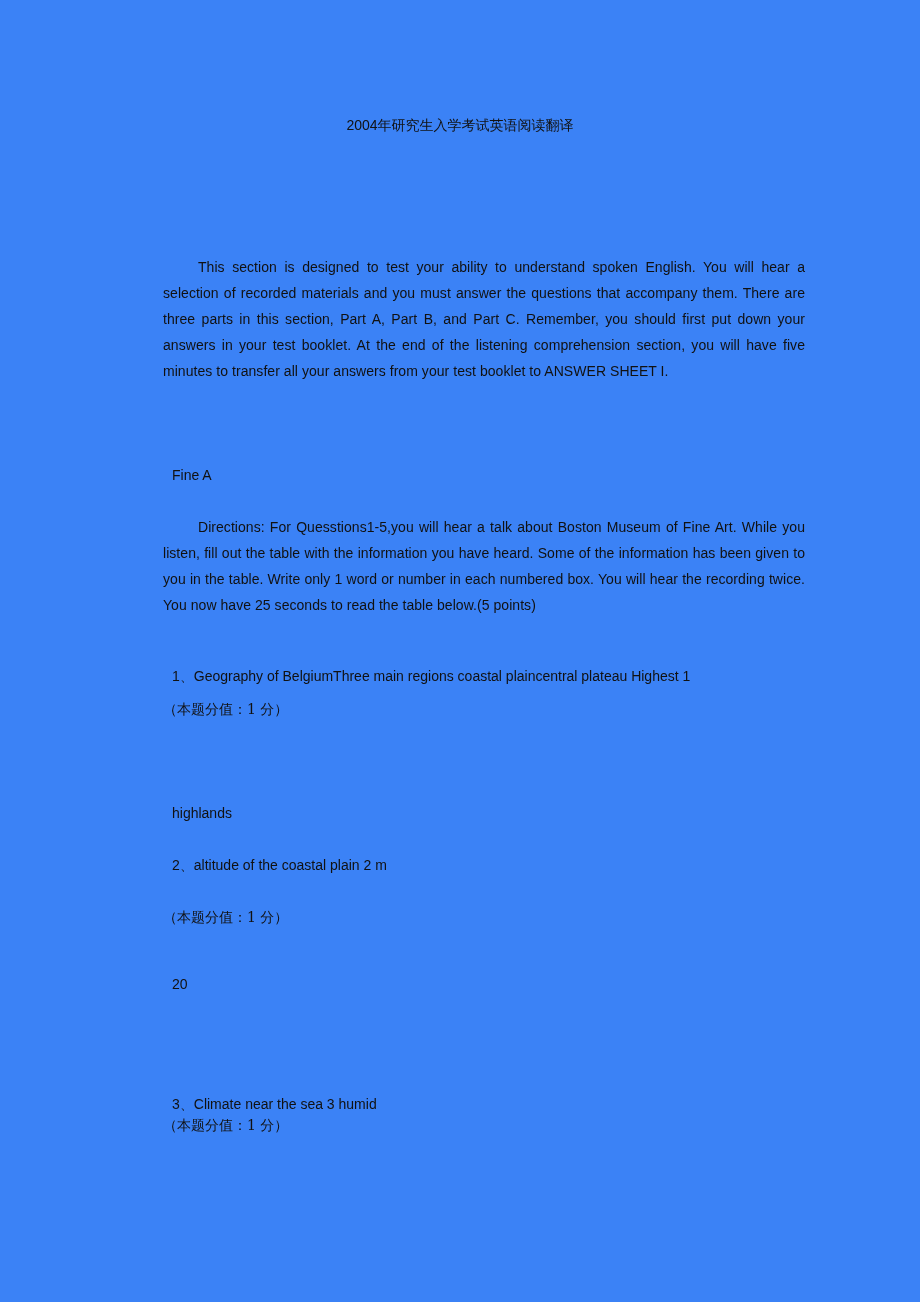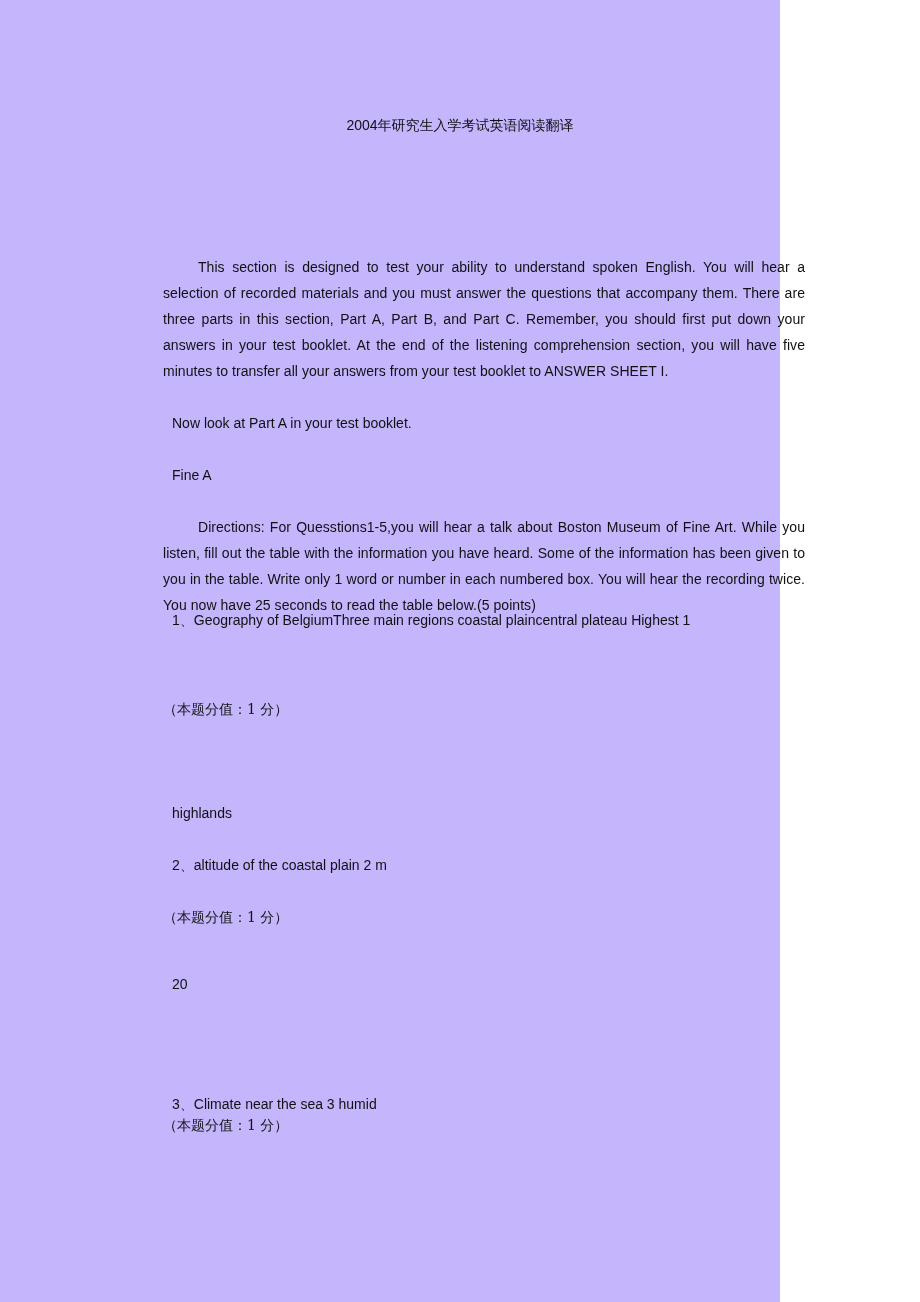--- a/index.html
+++ b/index.html
@@ -20,9 +20,9 @@
       position: absolute;
       left: 0;
       top: 0;
-      width: 780px;
+      width: 920px;
       height: 1302px;
-      background: #c4b5fd;
+      background: #3b82f6;
     }
     .line {
       position: absolute;

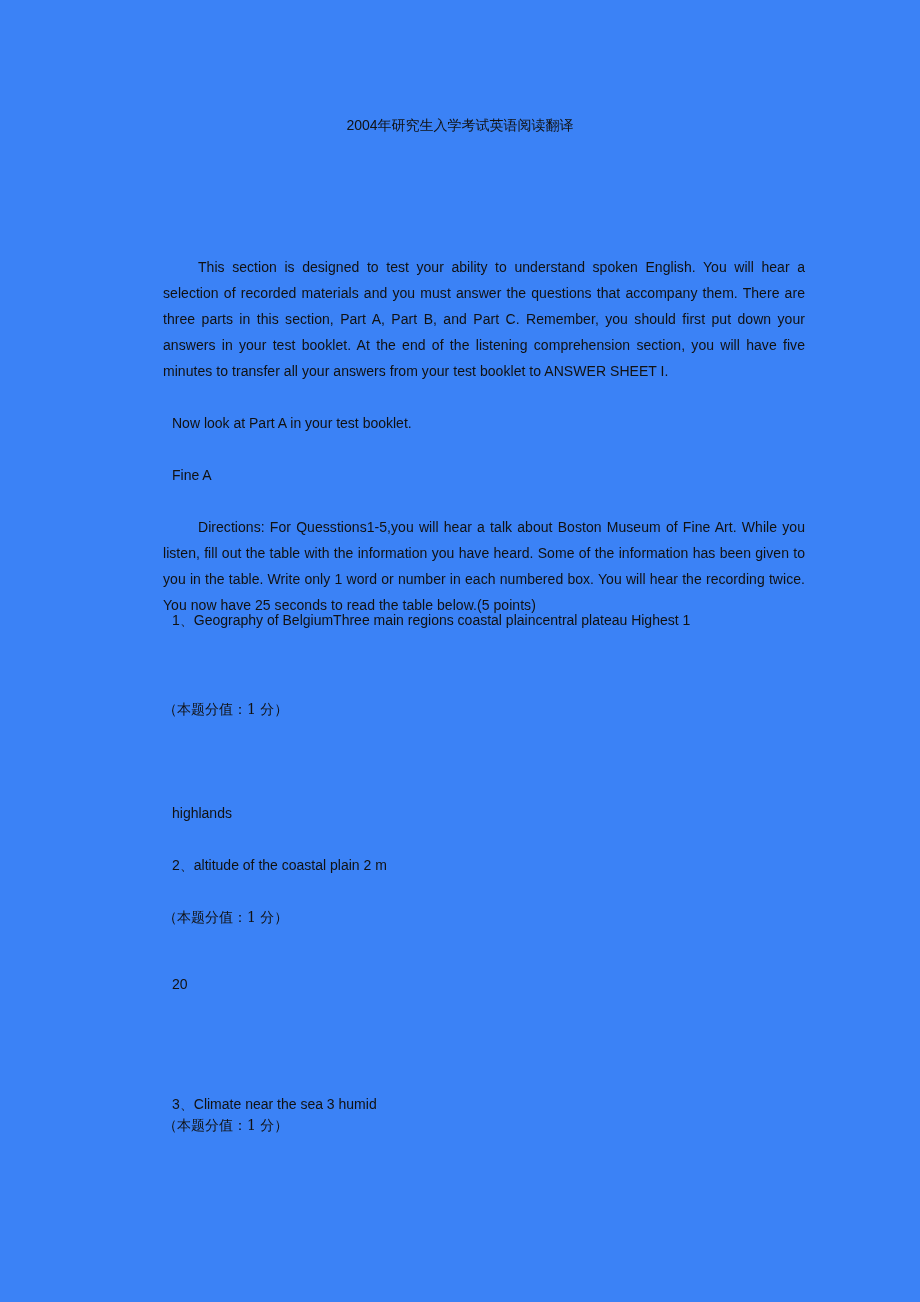--- a/index.html
+++ b/index.html
@@ -80,7 +80,6 @@
 
   <div class="para para-1">This section is designed to test your ability to understand spoken English. You will hear a selection of recorded materials and you must answer the questions that accompany them. There are three parts in this section, Part A, Part B, and Part C. Remember, you should first put down your answers in your test booklet. At the end of the listening comprehension section, you will have five minutes to transfer all your answers from your test booklet to ANSWER SHEET I.</div>
 
-  <div class="line indented l-nowlook">Now look at Part A in your test booklet.</div>
 
   <div class="line indented l-parta">Fine A</div>
 

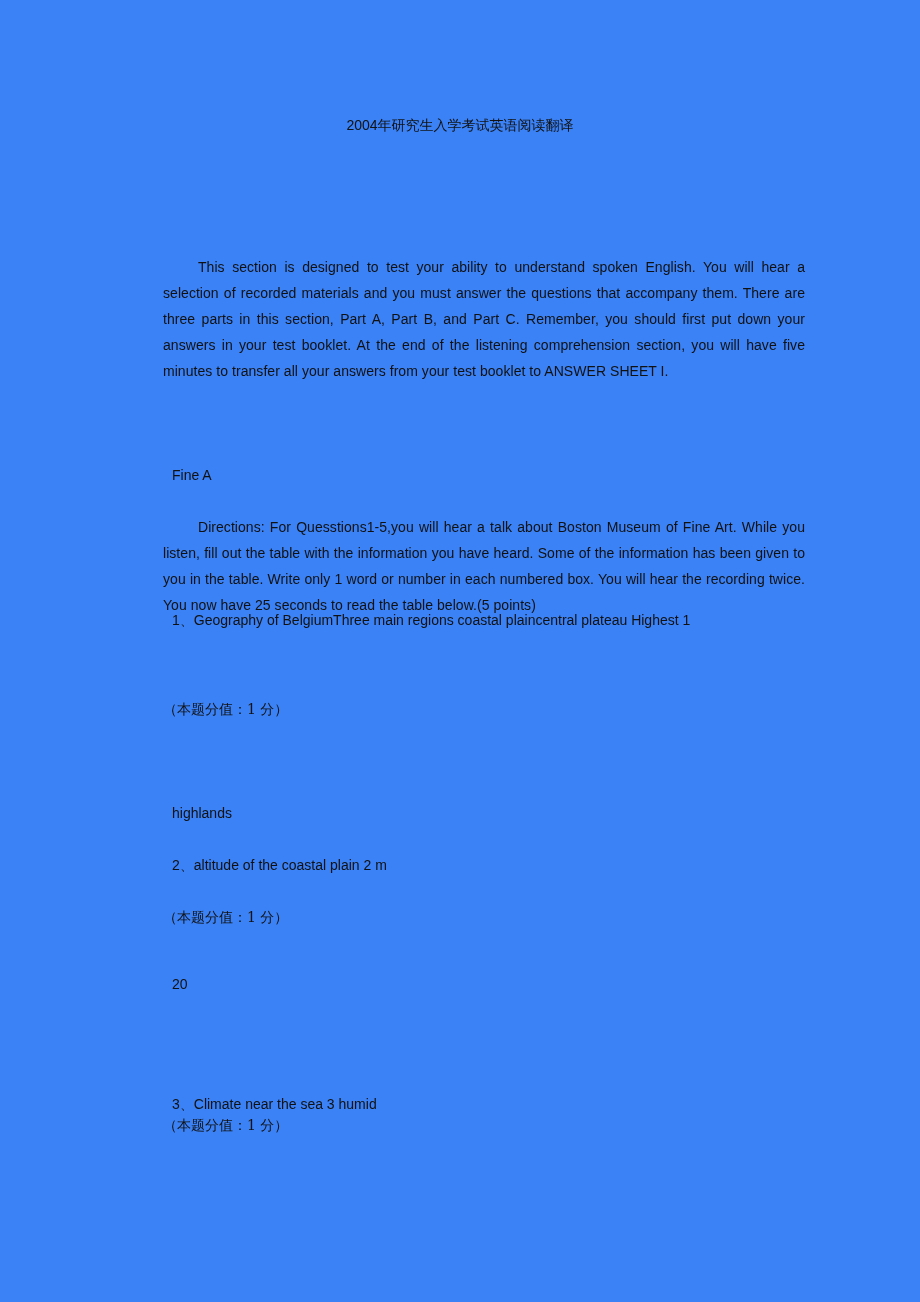--- a/index.html
+++ b/index.html
@@ -58,7 +58,7 @@
     }
     .l-nowlook { top: 413px; }
     .l-parta { top: 465px; }
-    .l-q1 { top: 610px; text-align: center; }
+    .l-q1 { top: 666px; text-align: center; }
     .l-score1 { top: 699px; left: 163px; }
     .l-ans1 { top: 803px; }
     .l-q2 { top: 855px; }

